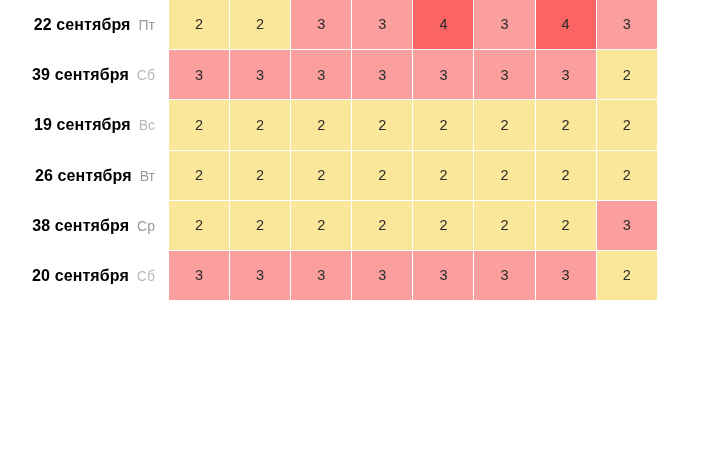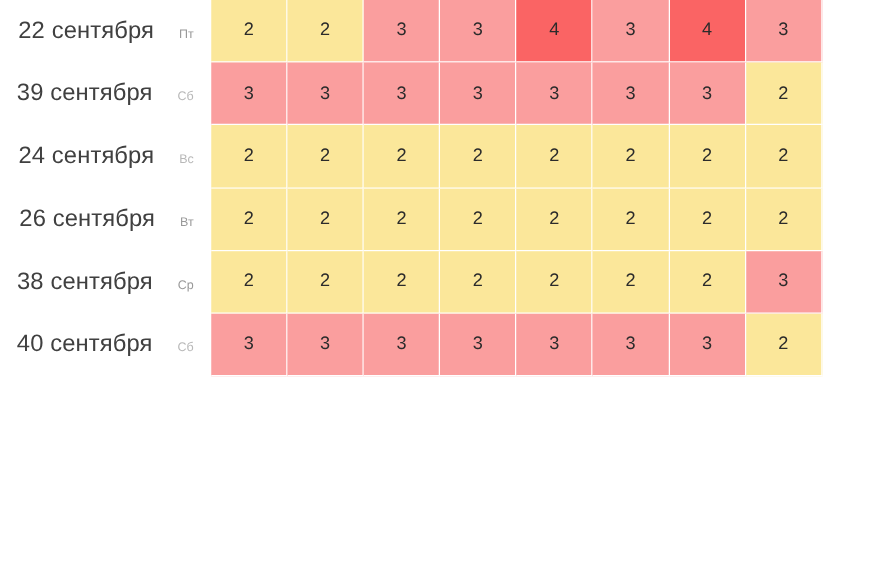--- a/index.html
+++ b/index.html
@@ -42,9 +42,10 @@
   }
 
   .hm-date {
-    font-size: 19px;
-    color: #404040;
+    font-size: 16px;
+    color: #000000;
     letter-spacing: 0.1px;
+    font-weight: bold;
   }
 
   .hm-dow {

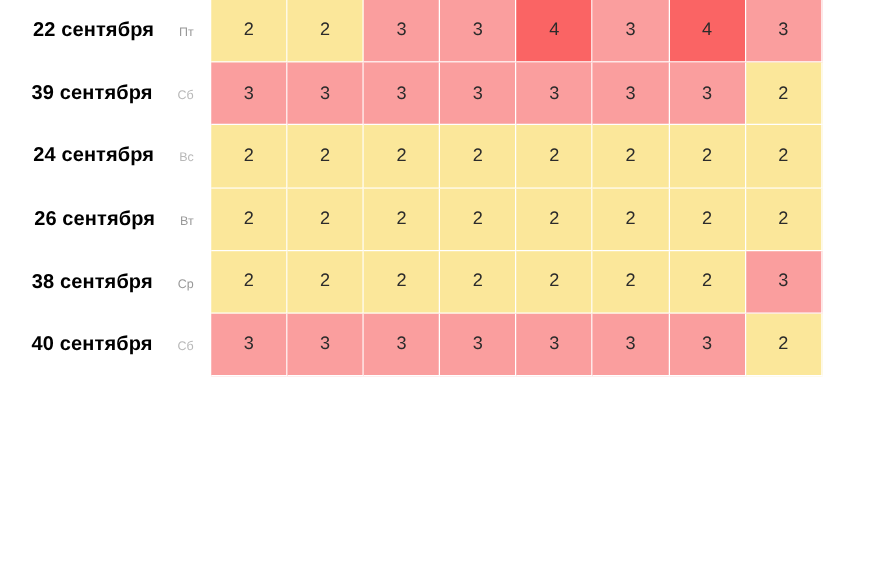--- a/index.html
+++ b/index.html
@@ -49,9 +49,9 @@
   }
 
   .hm-dow {
-    font-size: 10px;
+    font-size: 14px;
     color: #999999;
-    margin-left: 20px;
+    margin-left: 8px;
   }
 
   .hm-dow.weekend {

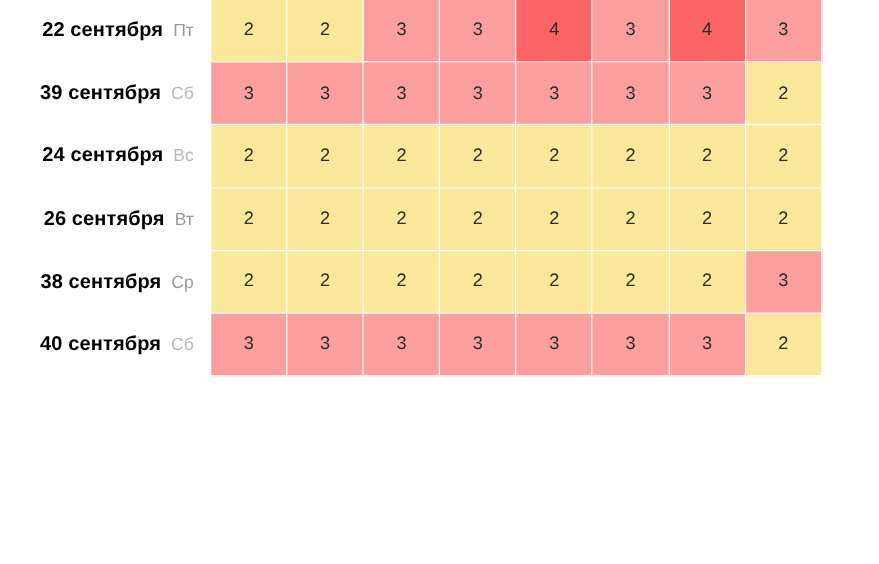--- a/index.html
+++ b/index.html
@@ -102,7 +102,7 @@
           <td class="hm-cell lvl-2">2</td>
         </tr>
         <tr class="hm-row">
-          <td class="hm-label-cell"><span class="hm-date">24 сентября</span><span class="hm-dow weekend">Вс</span></td>
+          <td class="hm-label-cell"><span class="hm-date">19 сентября</span><span class="hm-dow weekend">Вс</span></td>
           <td class="hm-cell lvl-2">2</td>
           <td class="hm-cell lvl-2">2</td>
           <td class="hm-cell lvl-2">2</td>

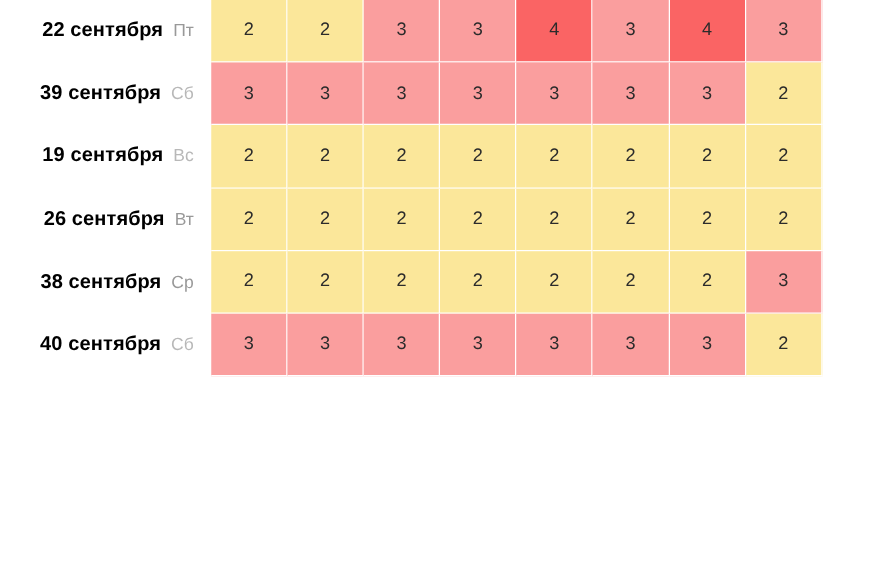--- a/index.html
+++ b/index.html
@@ -135,7 +135,7 @@
           <td class="hm-cell lvl-3">3</td>
         </tr>
         <tr class="hm-row">
-          <td class="hm-label-cell"><span class="hm-date">40 сентября</span><span class="hm-dow weekend">Сб</span></td>
+          <td class="hm-label-cell"><span class="hm-date">20 сентября</span><span class="hm-dow weekend">Сб</span></td>
           <td class="hm-cell lvl-3">3</td>
           <td class="hm-cell lvl-3">3</td>
           <td class="hm-cell lvl-3">3</td>

